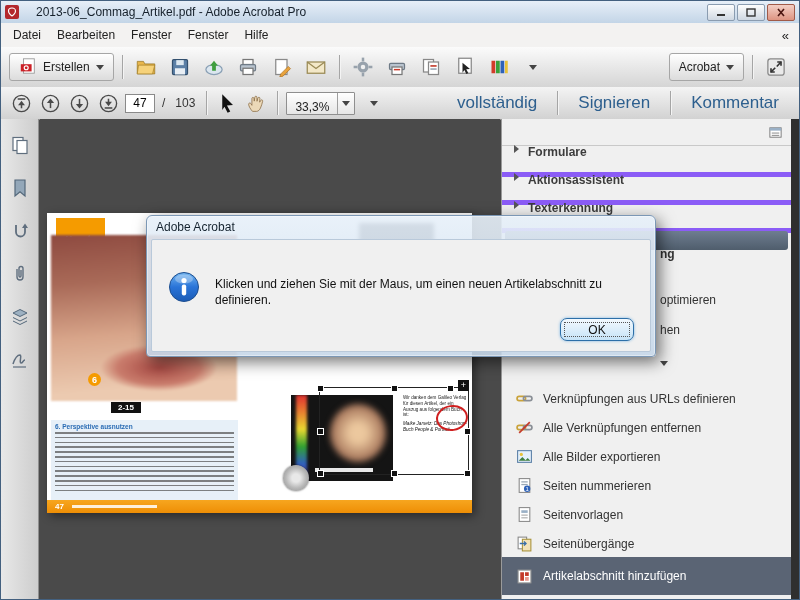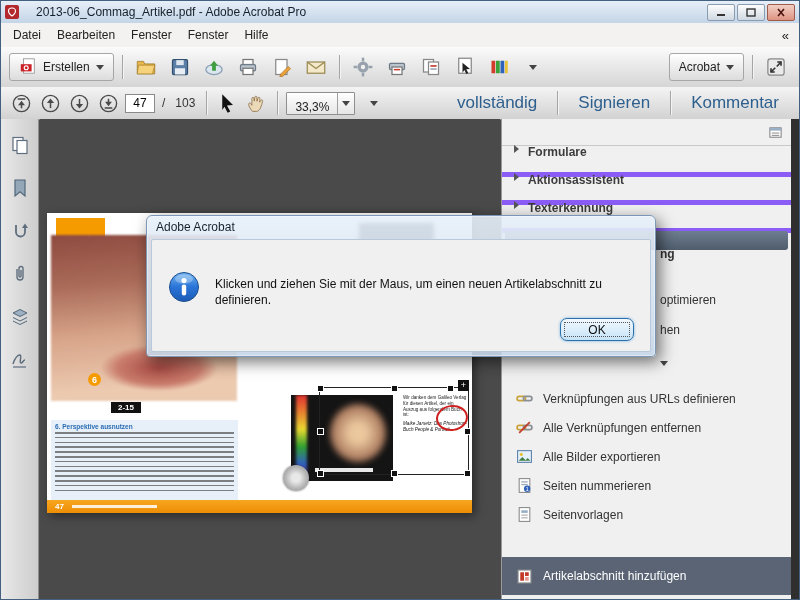--- a/index.html
+++ b/index.html
@@ -477,6 +477,14 @@
         </svg>
       <span>Seitenvorlagen</span>
     </div>
+    <div class="tool-row" style="top:410px">
+      <svg viewBox="0 0 16 16">
+          <rect x="2" y="2" width="8" height="11" fill="#fff" stroke="#888"></rect>
+          <rect x="6" y="4" width="8" height="11" fill="#f2e2b8" stroke="#a8923a"></rect>
+          <path d="M3.5 8h6M7.5 6l2 2-2 2" fill="none" stroke="#3a6ea8" stroke-width="1.2"></path>
+        </svg>
+      <span>Seitenübergänge</span>
+    </div>
     <div class="tool-row active" style="top:438px">
       <svg viewBox="0 0 16 16">
           <rect x="2" y="2" width="12" height="12" fill="#fff" stroke="#999"></rect>

